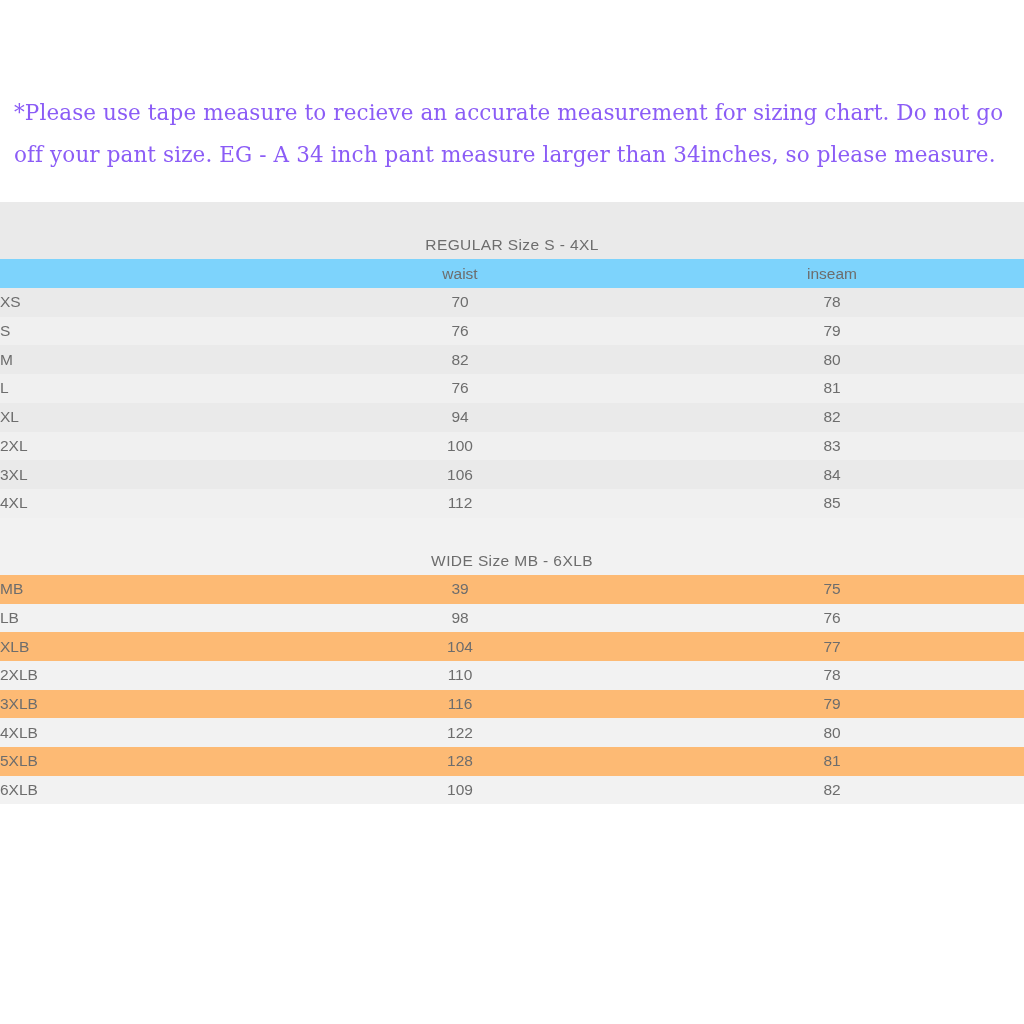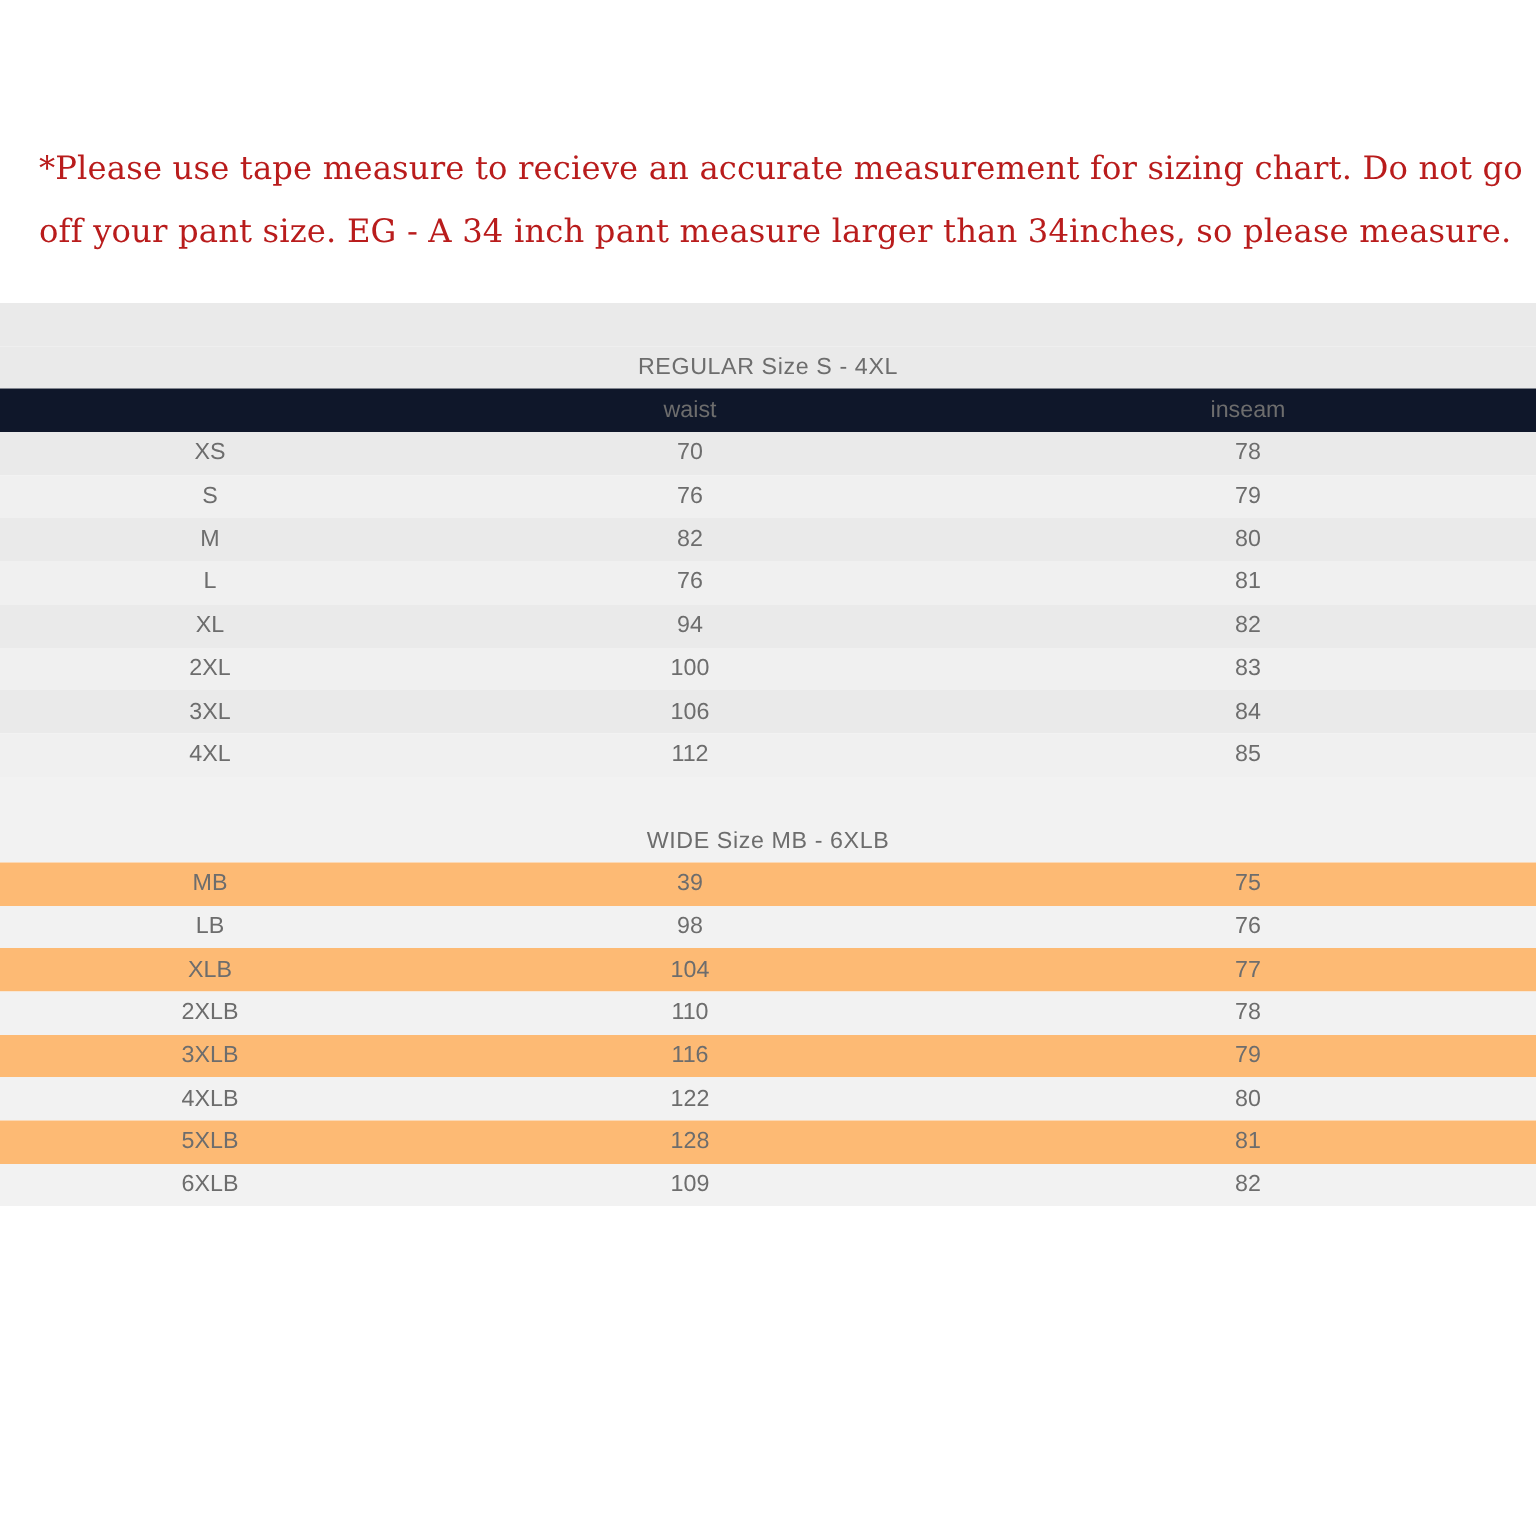--- a/index.html
+++ b/index.html
@@ -26,12 +26,12 @@
     left: 0;
     top: 92px;
     width: 897px;
-    padding: 0 26px;
+    padding: 0 14px;
     box-sizing: border-box;
     font-family: "DejaVu Serif", serif;
     font-size: 21.5px;
     line-height: 42px;
-    color: #b91c1c;
+    color: #8b5cf6;
     letter-spacing: 0.1px;
   }
   .note-line {

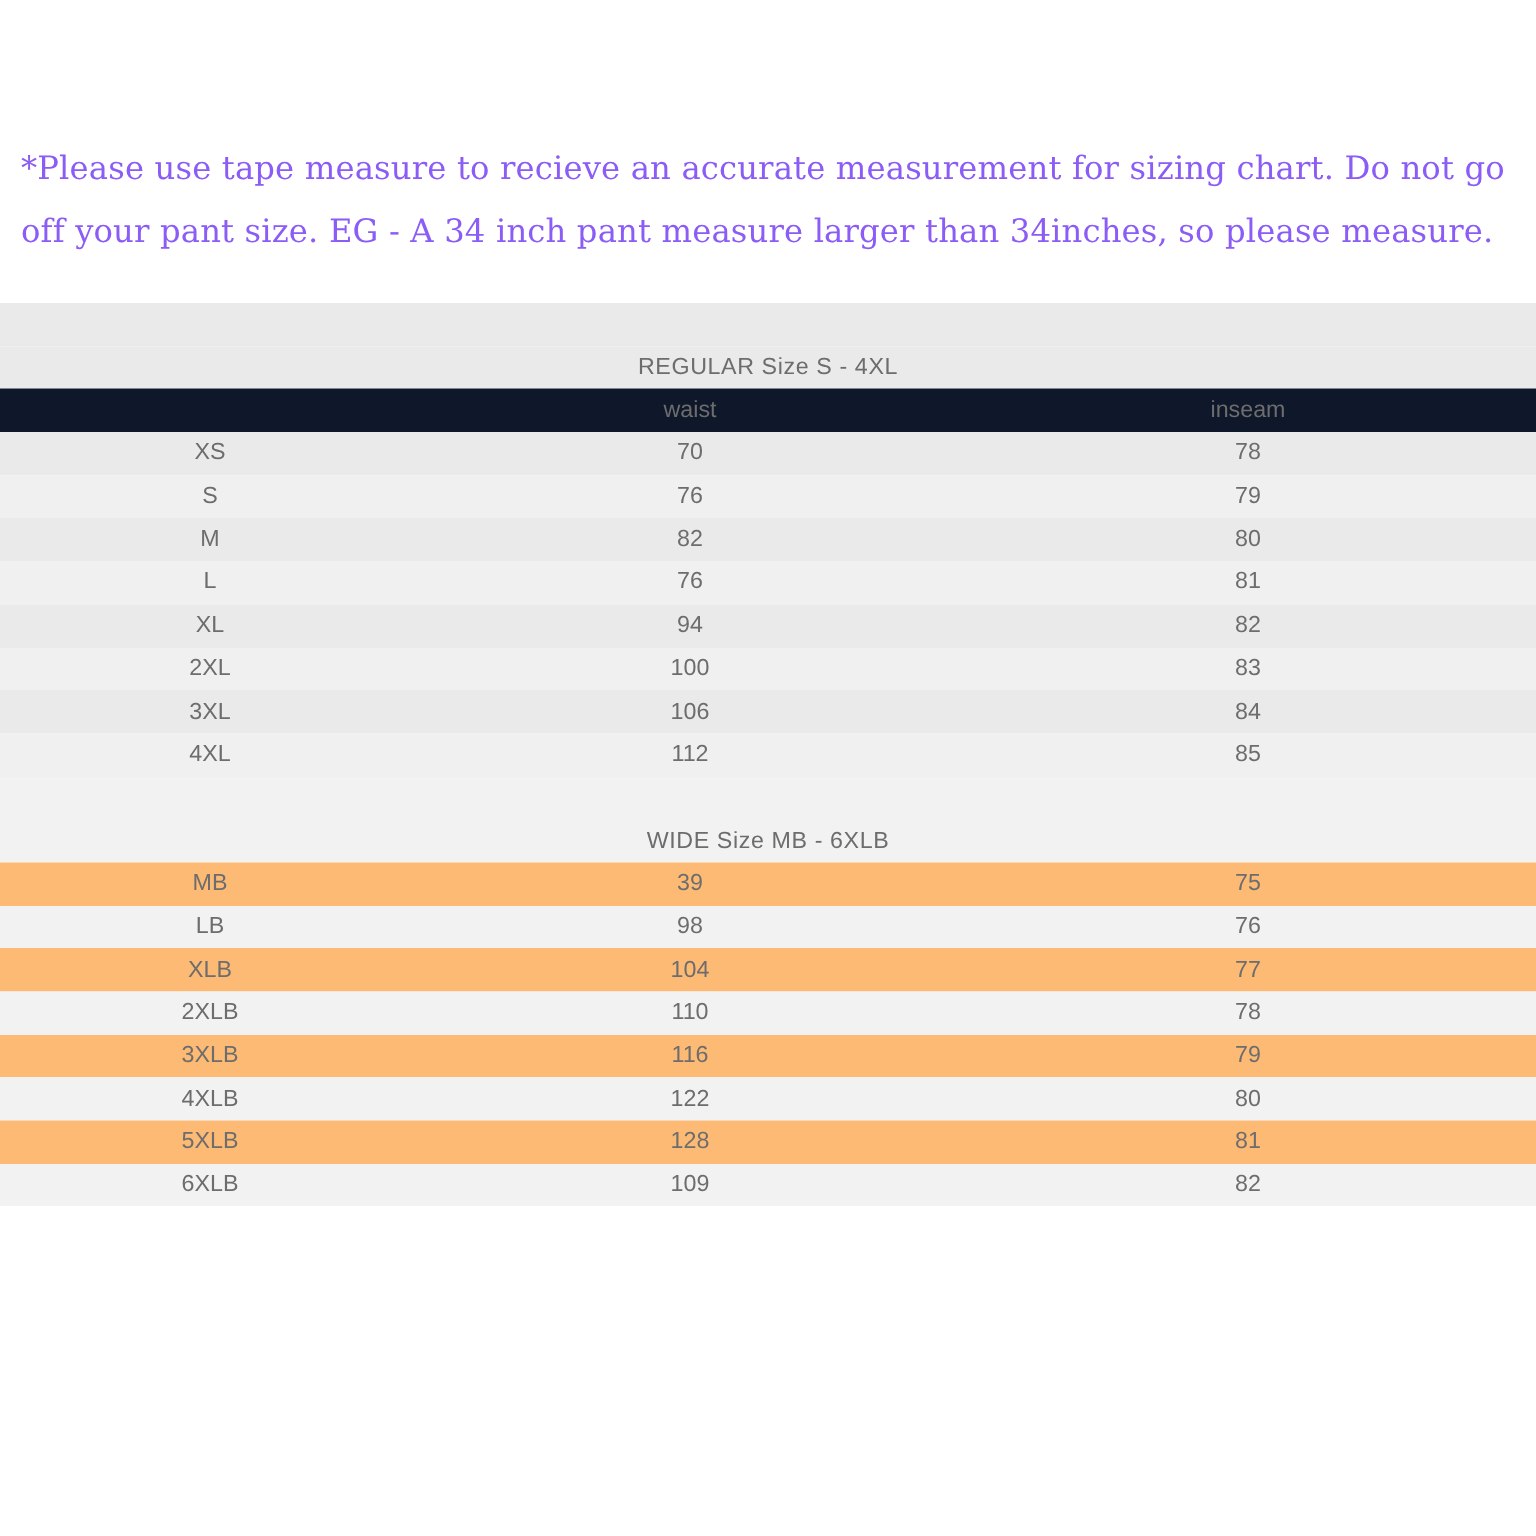--- a/index.html
+++ b/index.html
@@ -83,7 +83,7 @@
 
   
   .colhead-row td {
-    background: #0f172a;
+    background: #7dd3fc;
     height: 46px;
     font-size: 15px;
     color: #6f6f6f;

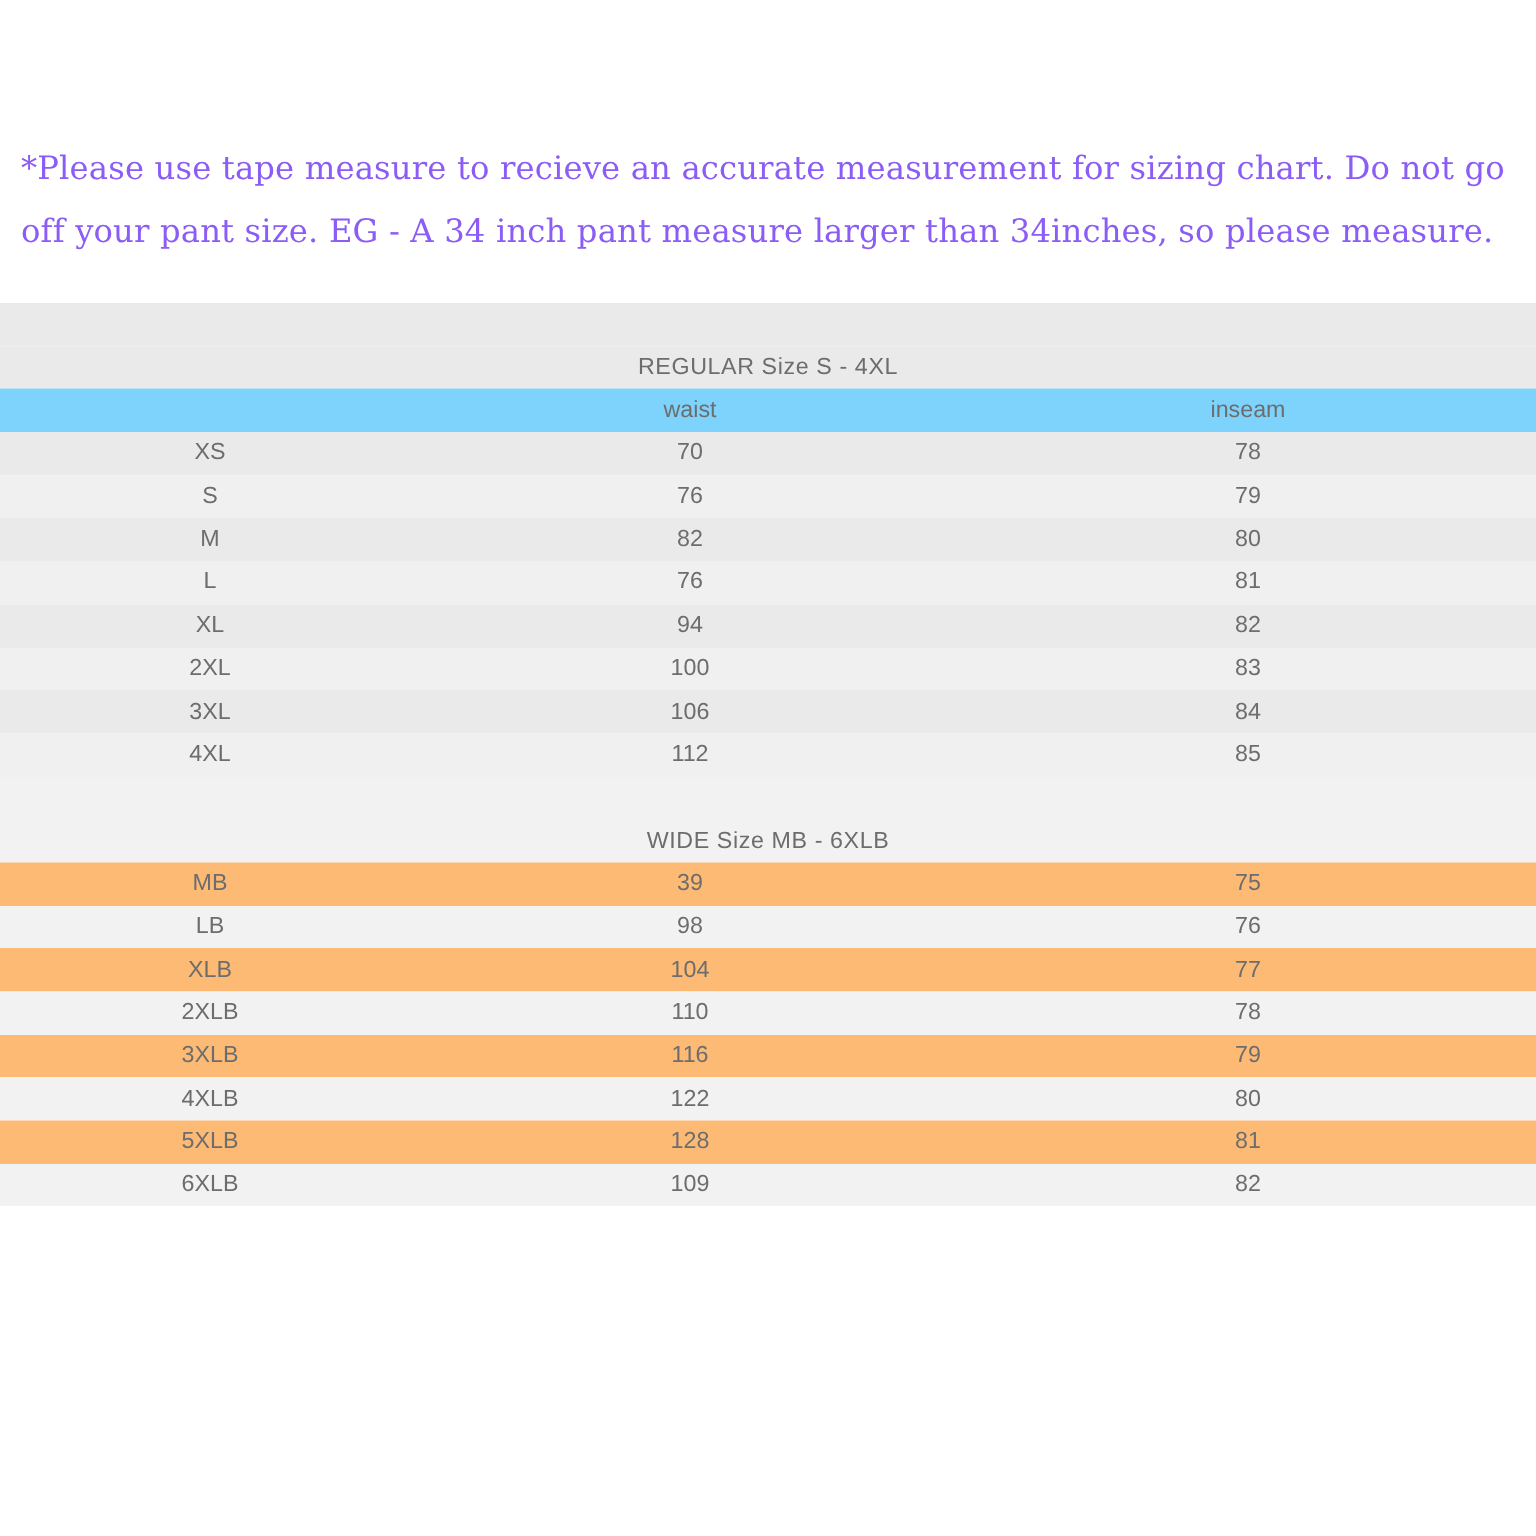--- a/index.html
+++ b/index.html
@@ -66,7 +66,7 @@
   col.c-waist  { width: 360px; }
   col.c-inseam { width: 384px; }
 
-  .cell-size   { text-align: center; }
+  .cell-size   { text-align: left; }
   .cell-waist  { text-align: center; }
   .cell-inseam { text-align: center; }
 

